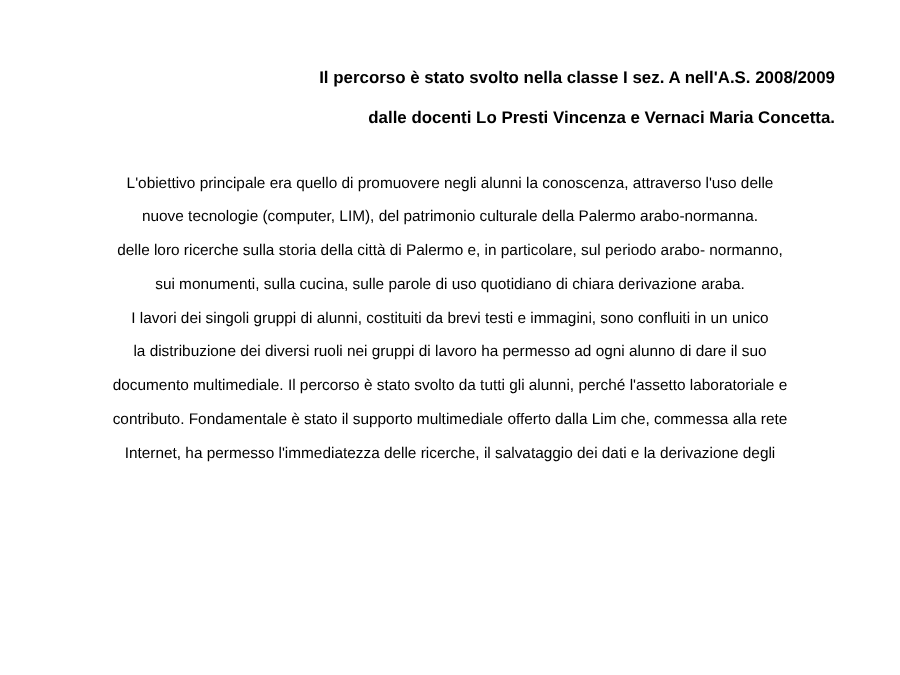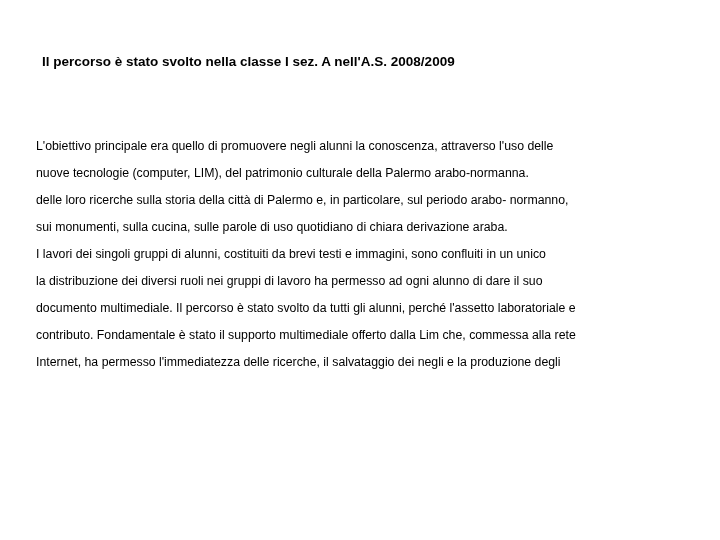--- a/index.html
+++ b/index.html
@@ -23,9 +23,9 @@
   .heading-block {
     position: absolute;
     top: 55px;
-    left: 42px;
+    left: 28px;
     width: 640px;
-    text-align: left;
+    text-align: right;
   }
   .heading-line {
     font-size: 13.5px;

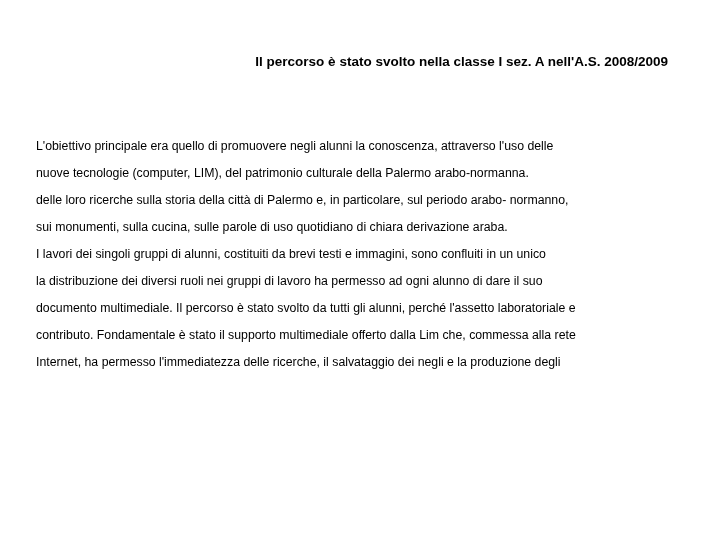--- a/index.html
+++ b/index.html
@@ -57,6 +57,7 @@
 
   <div class="heading-block">
     <p class="heading-line">Il percorso è stato svolto nella classe I sez. A nell'A.S. 2008/2009</p>
+    <p class="heading-line second">dalle docenti Lo Presti Vincenza e Vernaci Maria Concetta.</p>
   </div>
 
   <div class="body-block">

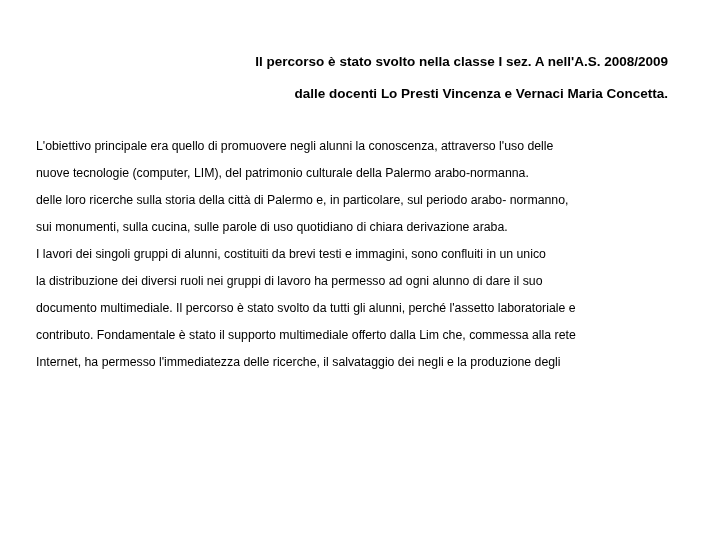--- a/index.html
+++ b/index.html
@@ -41,6 +41,7 @@
     top: 133px;
     left: 36px;
     width: 648px;
+    text-align: center;
   }
   .body-line {
     font-size: 12.3px;

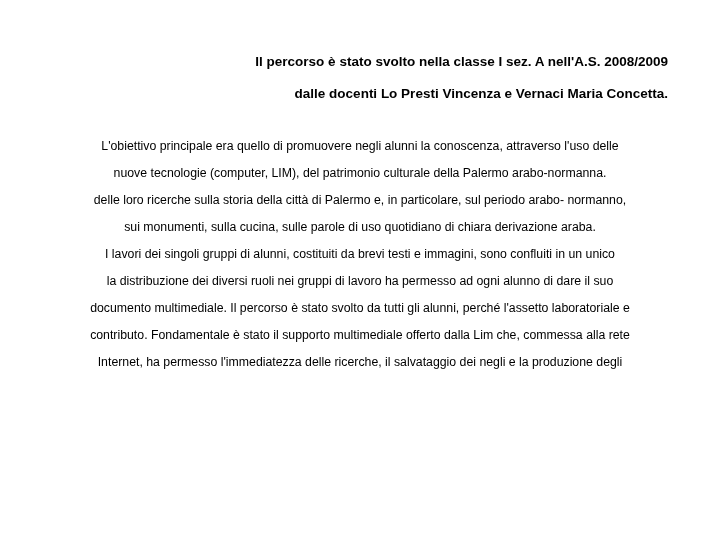--- a/index.html
+++ b/index.html
@@ -70,7 +70,7 @@
     <p class="body-line">la distribuzione dei diversi ruoli nei gruppi di lavoro ha permesso ad ogni alunno di dare il suo</p>
     <p class="body-line">documento multimediale. Il percorso è stato svolto da tutti gli alunni, perché l'assetto laboratoriale e</p>
     <p class="body-line">contributo. Fondamentale è stato il supporto multimediale offerto dalla Lim che, commessa alla rete</p>
-    <p class="body-line">Internet, ha permesso l'immediatezza delle ricerche, il salvataggio dei negli e la produzione degli</p>
+    <p class="body-line">Internet, ha permesso l'immediatezza delle ricerche, il salvataggio dei dati e la derivazione degli</p>
   </div>
 
 </div>

